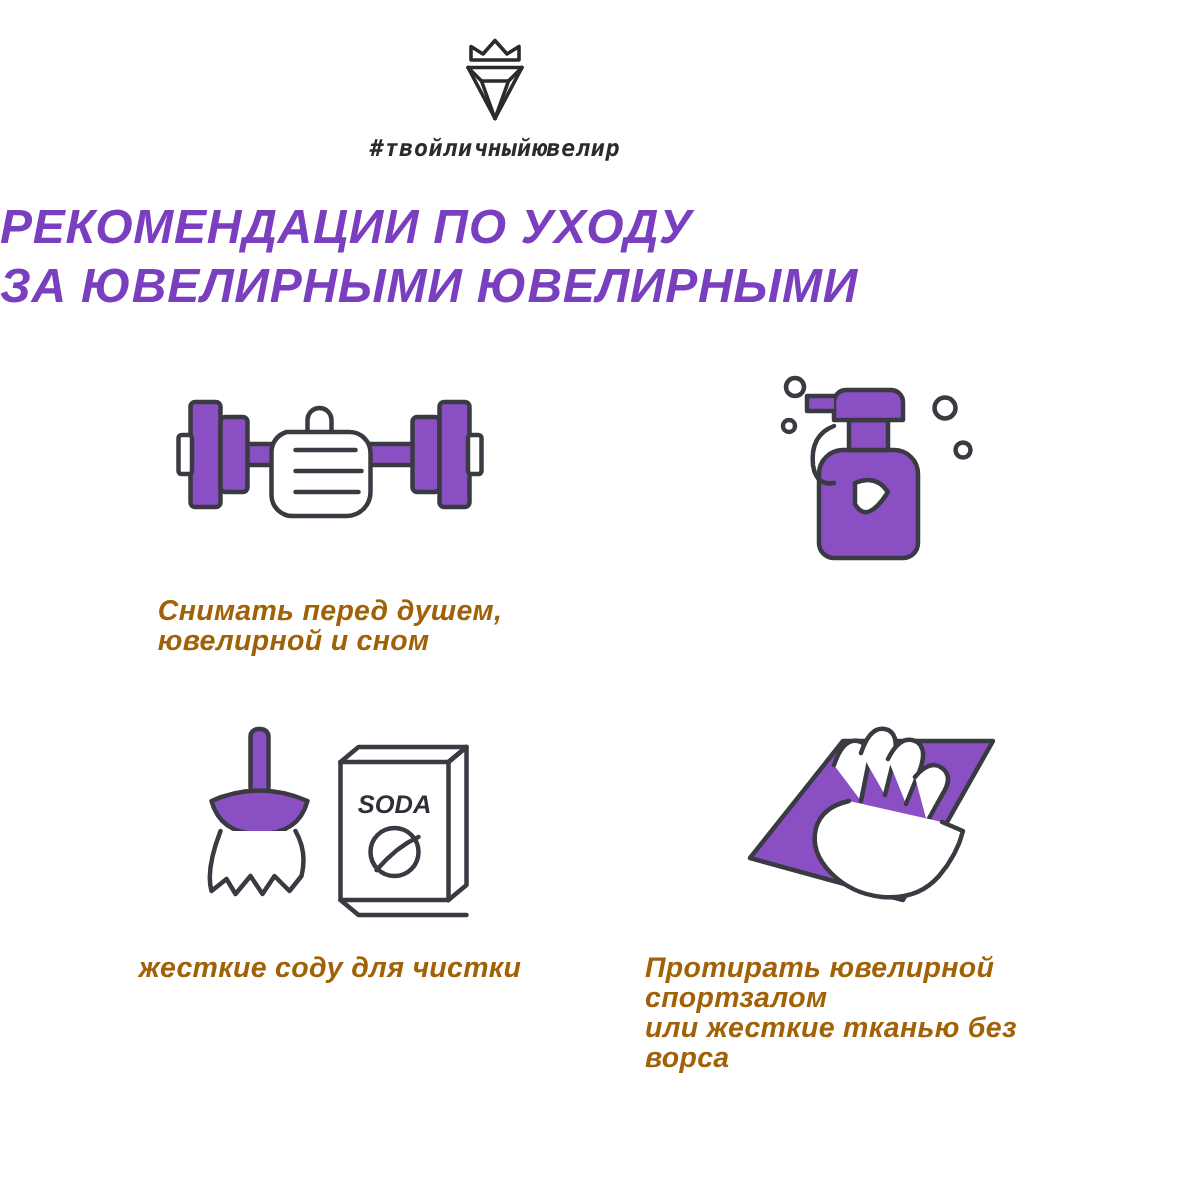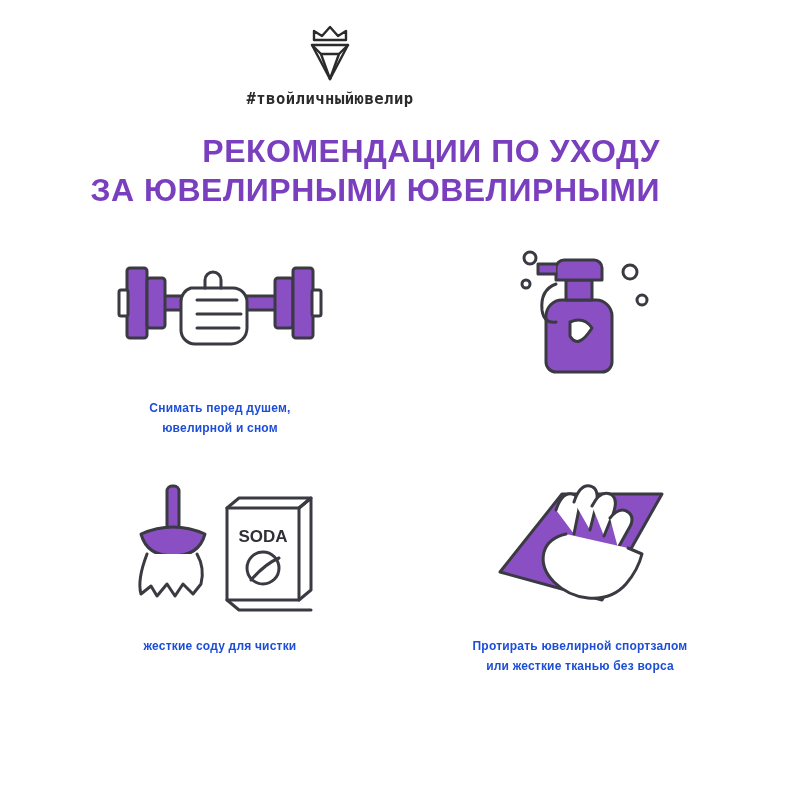--- a/index.html
+++ b/index.html
@@ -19,6 +19,7 @@
     height: 800px;
     background: #ffffff;
     box-sizing: border-box;
+    font-style: italic;
   }
 
   

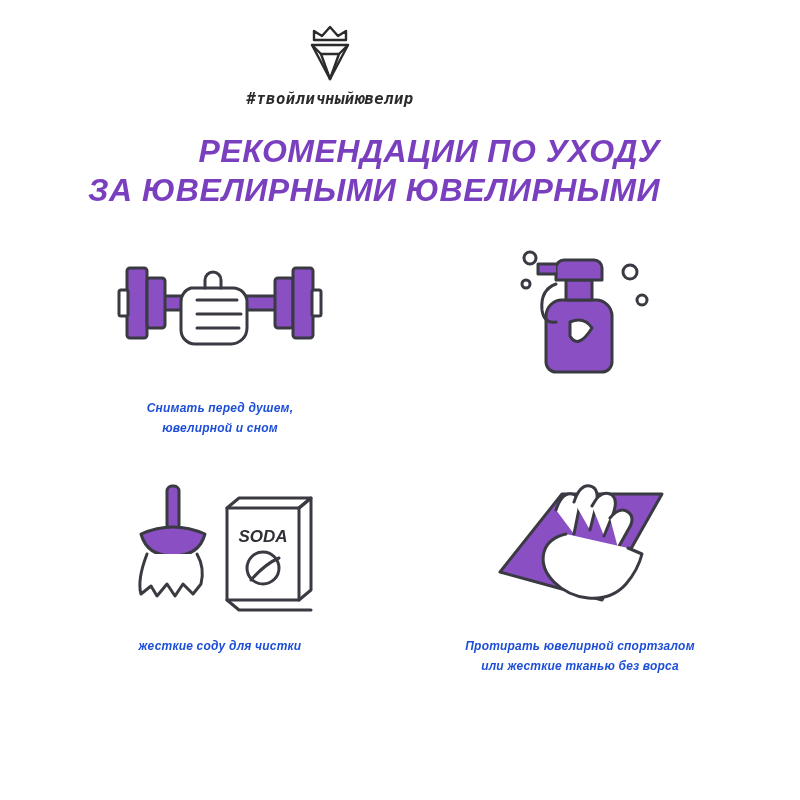--- a/index.html
+++ b/index.html
@@ -53,7 +53,7 @@
     top: 132px;
     left: 0;
     width: 100%;
-    text-align: right;
+    text-align: left;
     color: #7a3fbf;
     font-weight: 800;
     letter-spacing: 0.5px;

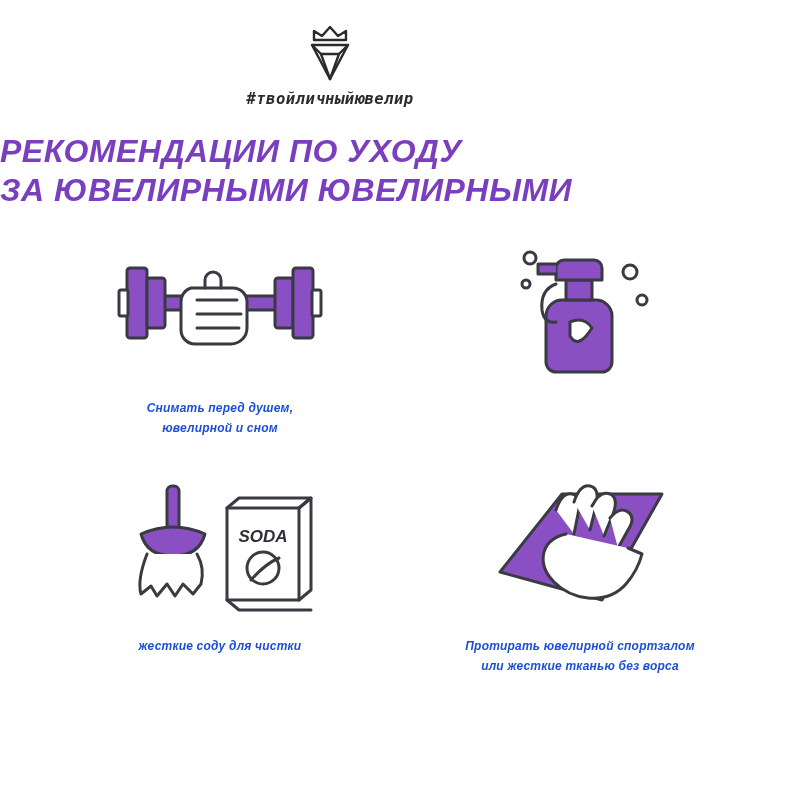--- a/index.html
+++ b/index.html
@@ -89,9 +89,8 @@
   }
   .caption {
     margin-top: 10px;
-    text-align: center;
-    color: #1d4ed8;
-    font-size: 12px;
+    color: #a16207;
+    font-size: 19px;
     font-weight: 700;
     line-height: 20px;
     letter-spacing: 0.2px;

